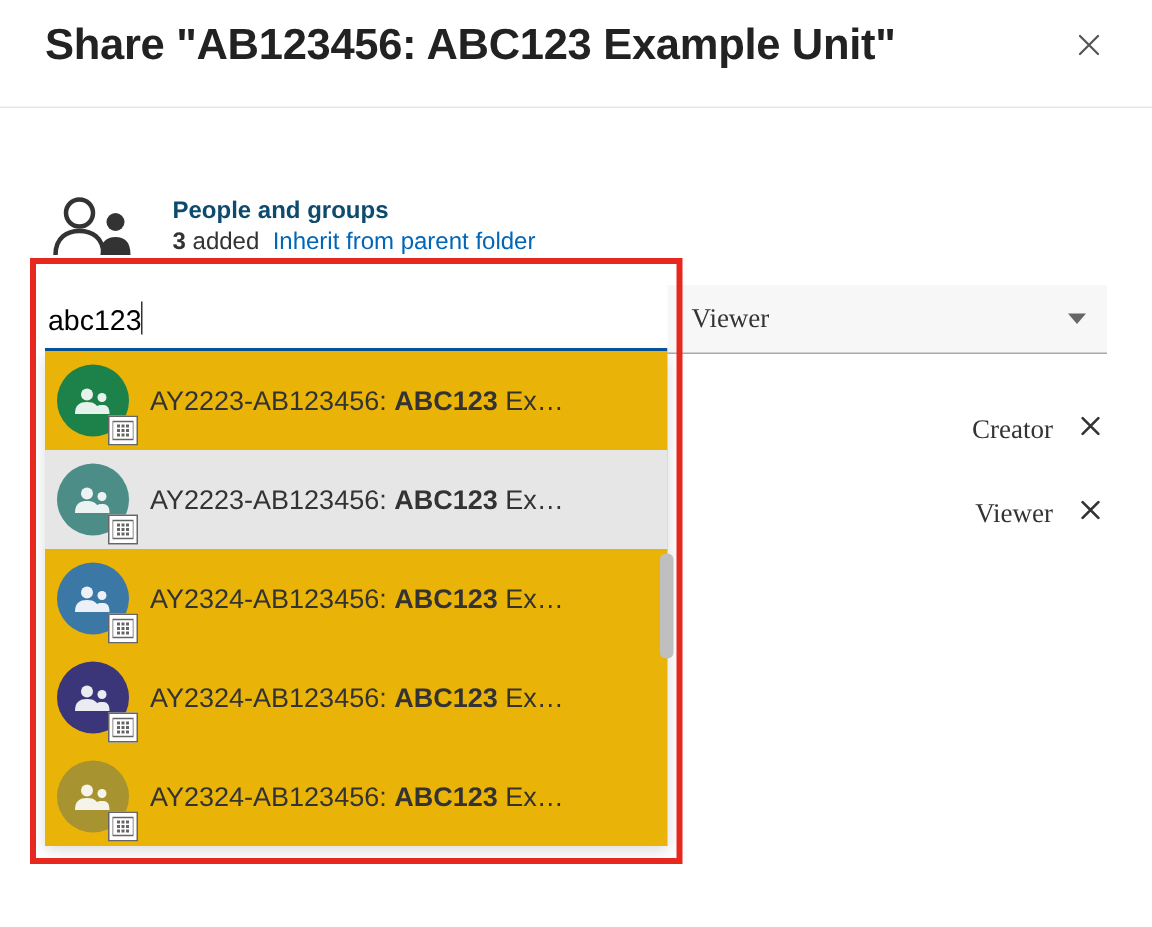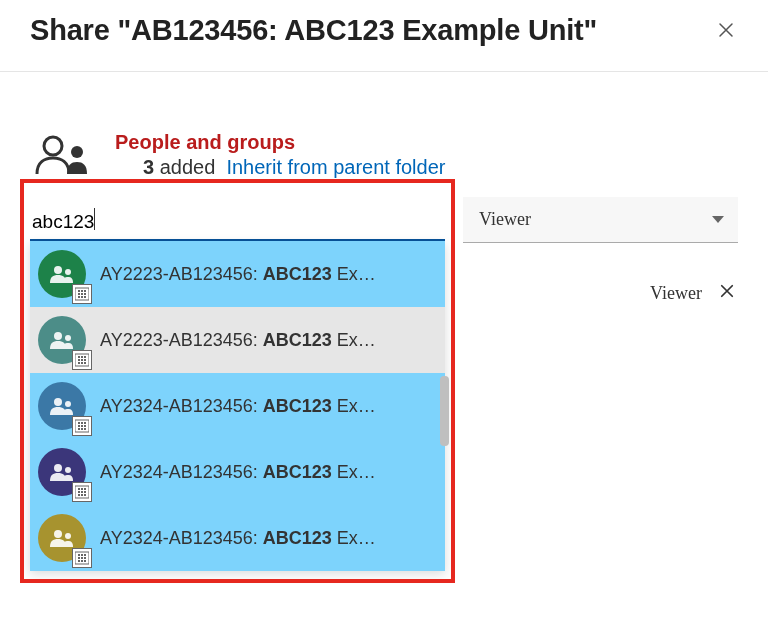--- a/index.html
+++ b/index.html
@@ -48,9 +48,9 @@
       justify-content: center;
     }
     .section-label {
-      font-size: 20px;
+      font-size: 16px;
       font-weight: 600;
-      color: #b91c1c;
+      color: #0c4a6e;
       line-height: 1.2;
     }
     .section-subline {

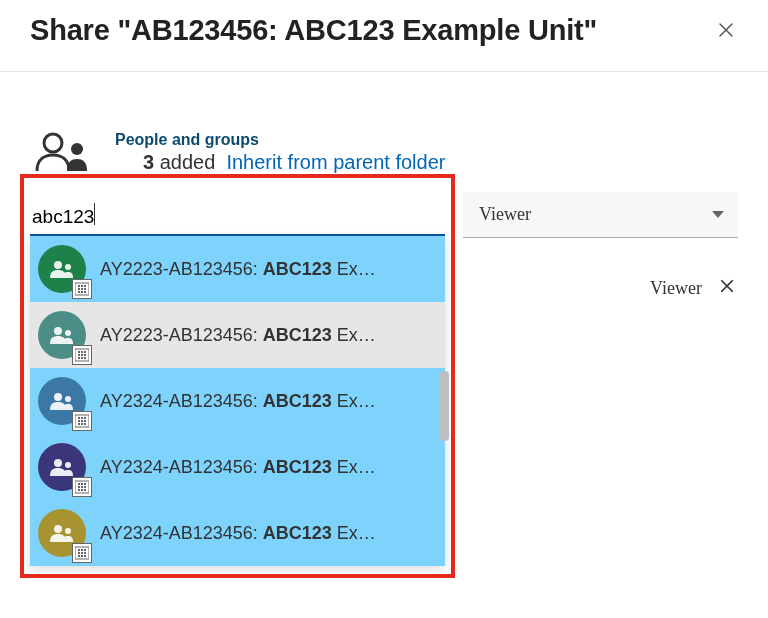--- a/index.html
+++ b/index.html
@@ -54,10 +54,9 @@
       line-height: 1.2;
     }
     .section-subline {
-      font-size: 20px;
+      font-size: 16px;
       color: #333;
       margin-top: 2px;
-      margin-left: 28px;
     }
     .section-subline b { font-weight: 700; }
     .inherit-link { color: #0066b8; cursor: pointer; }

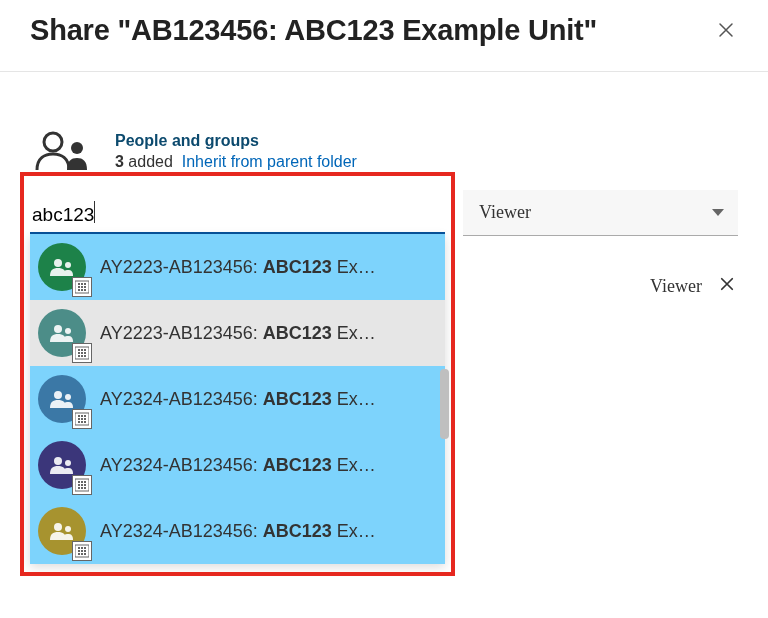--- a/index.html
+++ b/index.html
@@ -62,7 +62,6 @@
     .inherit-link { color: #0066b8; cursor: pointer; }
     .search-row {
       display: flex;
-      gap: 18px;
       align-items: flex-start;
       position: relative;
     }

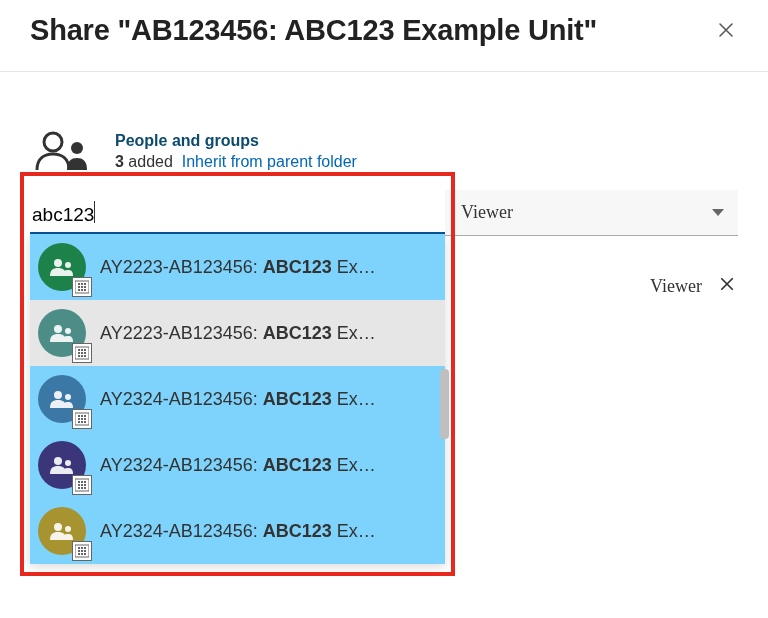--- a/index.html
+++ b/index.html
@@ -105,7 +105,7 @@
       position: relative;
       width: 100%;
       box-shadow: 0 3px 10px rgba(0,0,0,0.14);
-      background: #7dd3fc;
+      background: #eab308;
       z-index: 20;
     }
     .option {

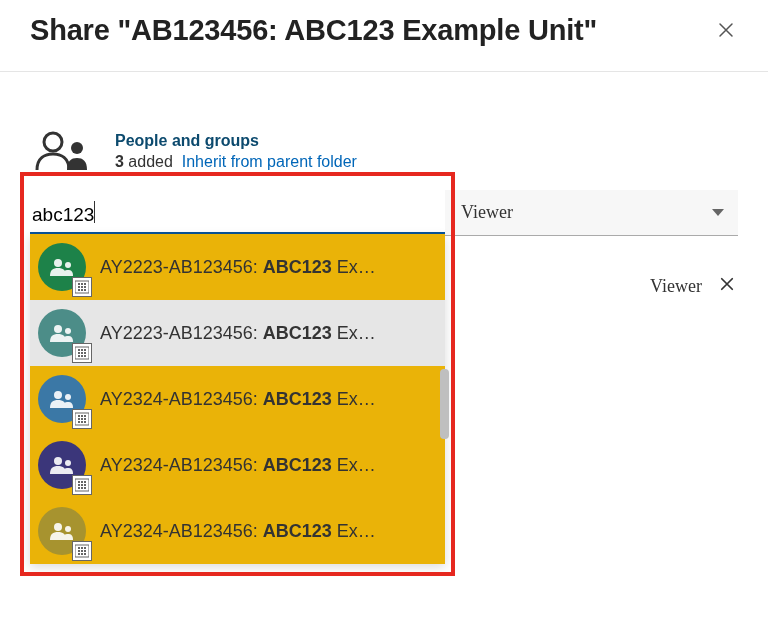--- a/index.html
+++ b/index.html
@@ -391,6 +391,12 @@
 
         <div class="members" id="members">
             <div class="member-row">
+              <span>Creator</span>
+              <span class="remove-x"><svg width="14" height="14" viewBox="0 0 16 16">
+                  <path d="M2 2 L14 14 M14 2 L2 14" stroke="#333" stroke-width="2" stroke-linecap="round"></path>
+                </svg></span>
+            </div>
+            <div class="member-row">
               <span>Viewer</span>
               <span class="remove-x"><svg width="14" height="14" viewBox="0 0 16 16">
                   <path d="M2 2 L14 14 M14 2 L2 14" stroke="#333" stroke-width="2" stroke-linecap="round"></path>

